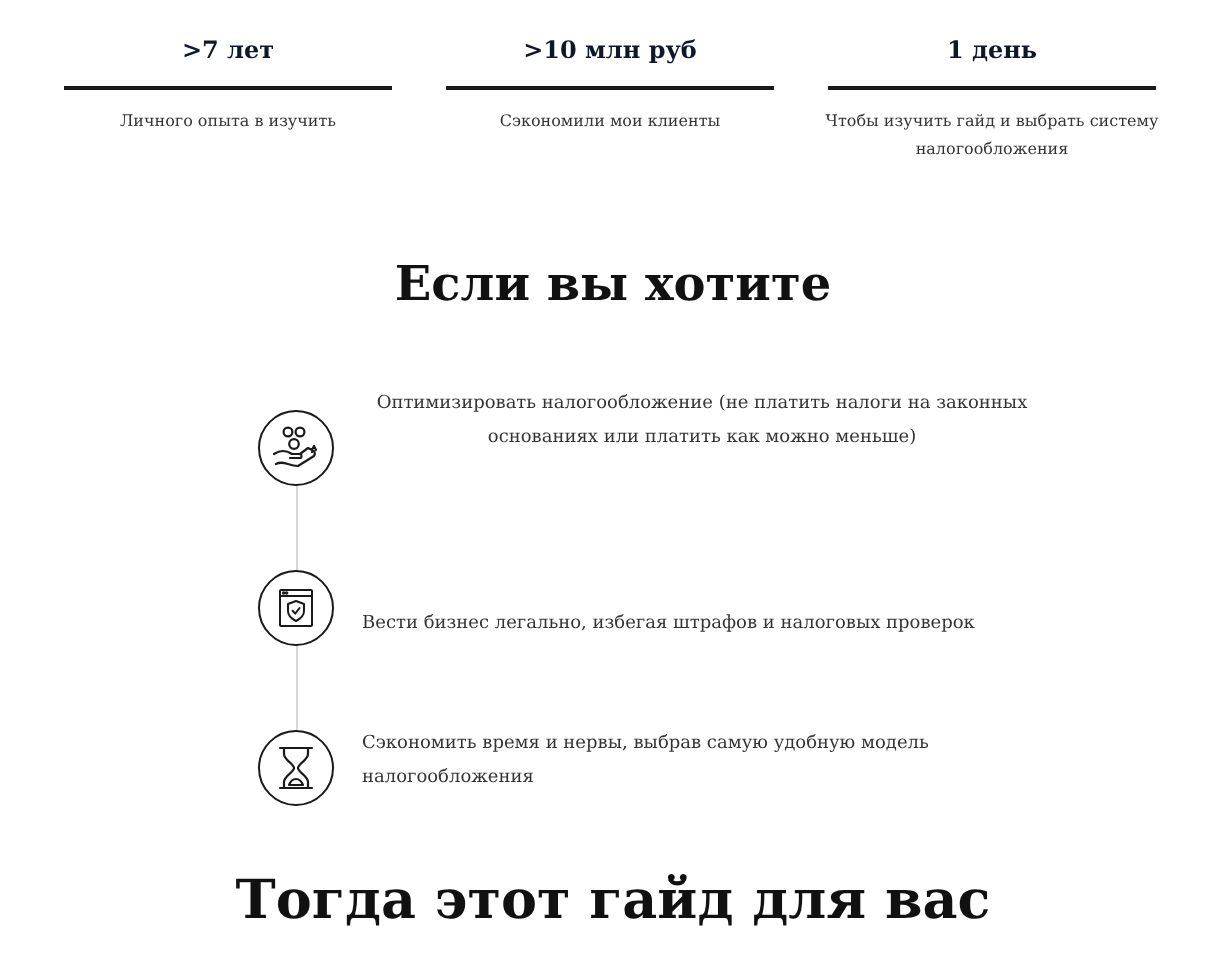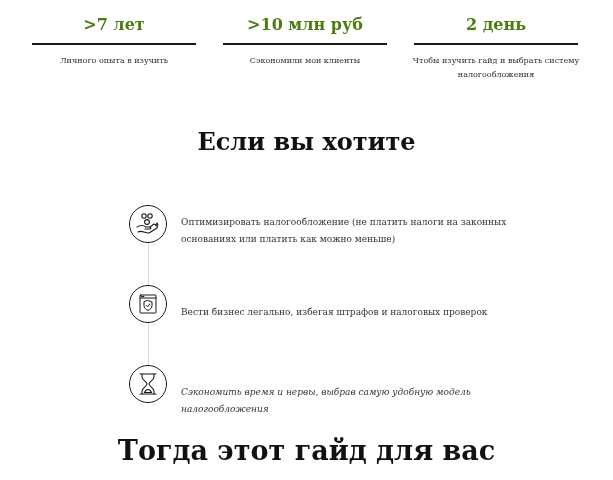--- a/index.html
+++ b/index.html
@@ -6,7 +6,7 @@
   body { width: 613px; height: 480px; position: relative; overflow: hidden; color: #111; }
   .stats { position: absolute; left: 0; top: 0; width: 613px; height: 100px; }
   .stat { position: absolute; top: 0; width: 164px; text-align: center; }
-  .stat-value { position: absolute; top: 14px; left: 0; width: 100%; font-family: "DejaVu Serif", serif; font-weight: bold; font-size: 16px; line-height: 22px; color: #4d7c0f; }
+  .stat-value { position: absolute; top: 14px; left: 0; width: 100%; font-family: "DejaVu Serif", serif; font-weight: bold; font-size: 12px; line-height: 22px; color: #0f172a; }
   .stat-line { position: absolute; top: 43px; left: 0; width: 100%; height: 2px; background: #1a1a1a; }
   .stat-caption { position: absolute; top: 54px; left: -8px; width: 180px; font-family: "DejaVu Serif", serif; font-size: 8px; line-height: 14px; color: #333; }
   .section-title { position: absolute; left: 0; width: 613px; text-align: center; font-family: "DejaVu Serif", serif; font-weight: bold; color: #111; }

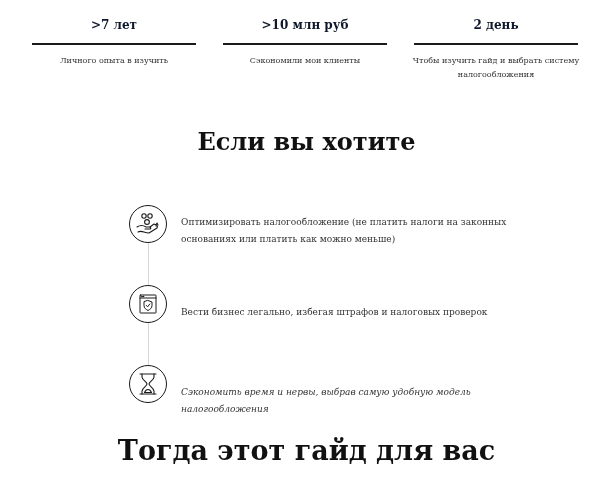--- a/index.html
+++ b/index.html
@@ -33,7 +33,7 @@
     <div class="stat-caption">Сэкономили мои клиенты</div>
   </div>
   <div class="stat" style="left:414px;">
-    <div class="stat-value">2 день</div>
+    <div class="stat-value">1 день</div>
     <div class="stat-line"></div>
     <div class="stat-caption">Чтобы изучить гайд и выбрать систему налогообложения</div>
   </div>

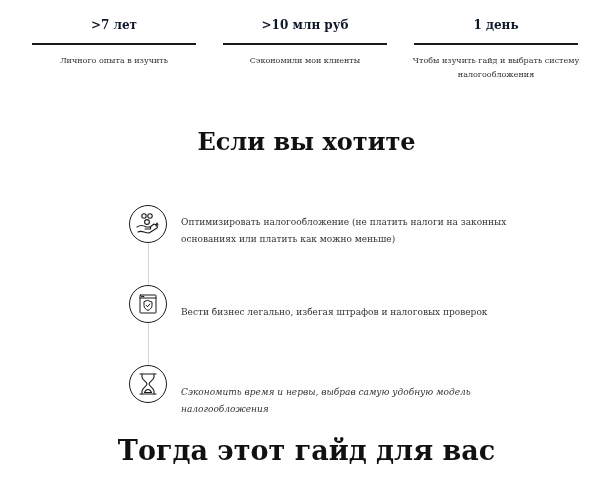--- a/index.html
+++ b/index.html
@@ -54,7 +54,7 @@
       <path d="M20 21 L24 18 L26 19 L27 17 L28 19"></path>
     </svg>
   </div>
-  <div class="item-text" style="top:214px;">Оптимизировать налогообложение (не платить налоги на законных основаниях или платить как можно меньше)</div>
+  <div class="item-text" style="top:194px;text-align:center;">Оптимизировать налогообложение (не платить налоги на законных основаниях или платить как можно меньше)</div>
 </div>
 
 <div class="item" style="top:0;">

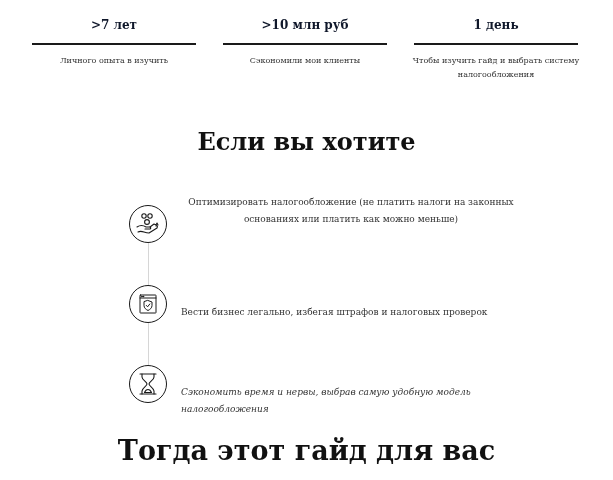--- a/index.html
+++ b/index.html
@@ -81,7 +81,7 @@
       <path d="M14.5 26.5 C15.5 24 17 23.5 18 23.5 C19 23.5 20.5 24 21.5 26.5 Z"></path>
     </svg>
   </div>
-  <div class="item-text" style="top:384px;font-style:italic;">Сэкономить время и нервы, выбрав самую удобную модель налогообложения</div>
+  <div class="item-text" style="top:364px;">Сэкономить время и нервы, выбрав самую удобную модель налогообложения</div>
 </div>
 
 <h2 class="section-title title-bottom" style="margin:0;">Тогда этот гайд для вас</h2>

